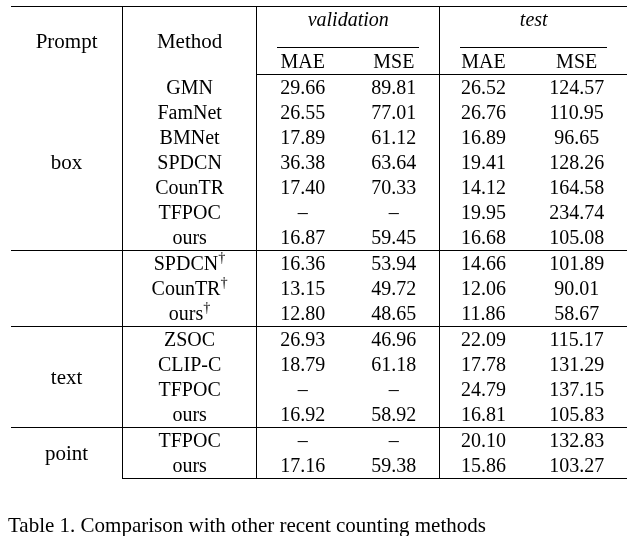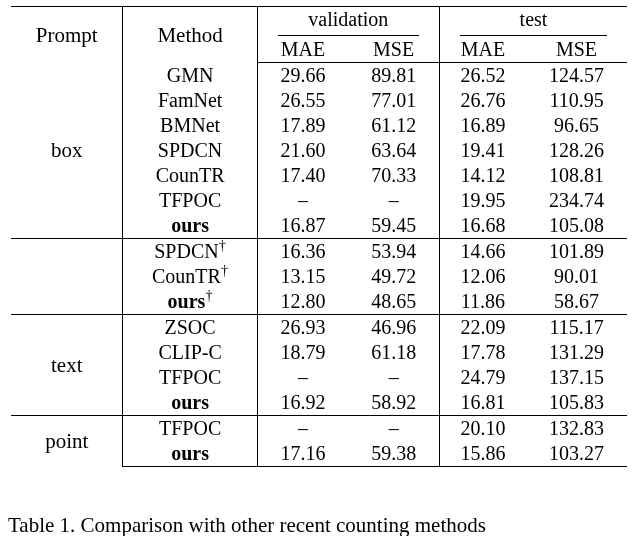--- a/index.html
+++ b/index.html
@@ -62,8 +62,9 @@
   .head-underline {
     display: block;
     border-bottom: 1.1px solid #000;
-    padding-bottom: 4px;
+    padding-bottom: 16px;
     margin: 0 14px;
+    font-style: italic;
   }
 
   .caption {

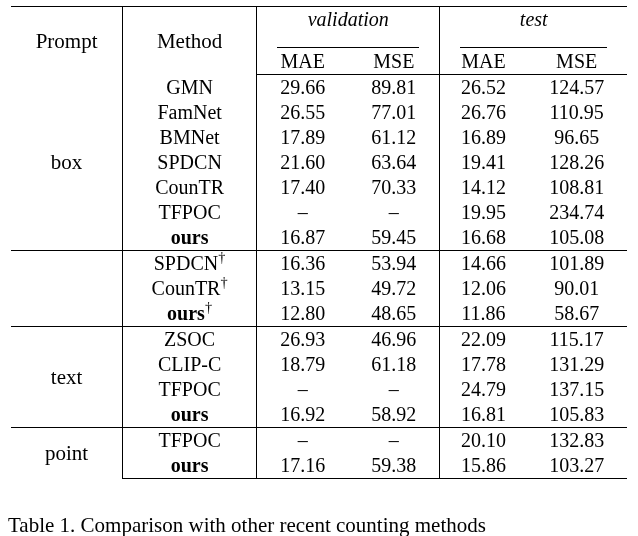--- a/index.html
+++ b/index.html
@@ -130,7 +130,7 @@
         </tr>
         <tr>
           <td class="method-cell vl"><span>SPDCN</span></td>
-          <td class="vl">21.60</td>
+          <td class="vl">36.38</td>
           <td class="">63.64</td>
           <td class="vl">19.41</td>
           <td class="">128.26</td>

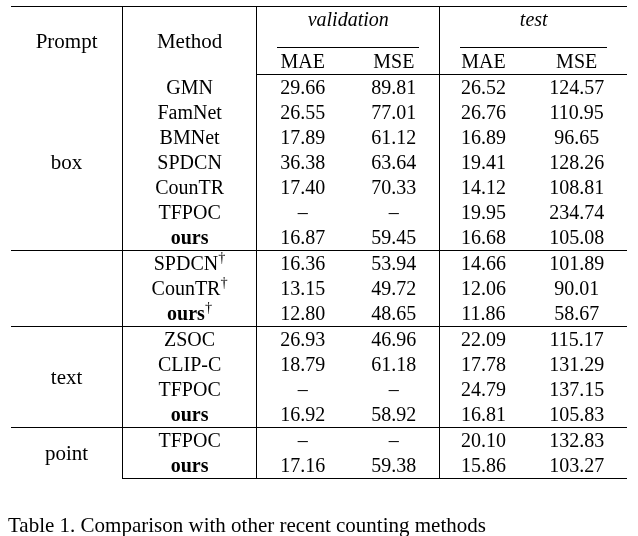--- a/index.html
+++ b/index.html
@@ -140,7 +140,7 @@
           <td class="vl">17.40</td>
           <td class="">70.33</td>
           <td class="vl bold">14.12</td>
-          <td class="">108.81</td>
+          <td class="">164.58</td>
         </tr>
         <tr>
           <td class="method-cell vl"><span>TFPOC</span></td>

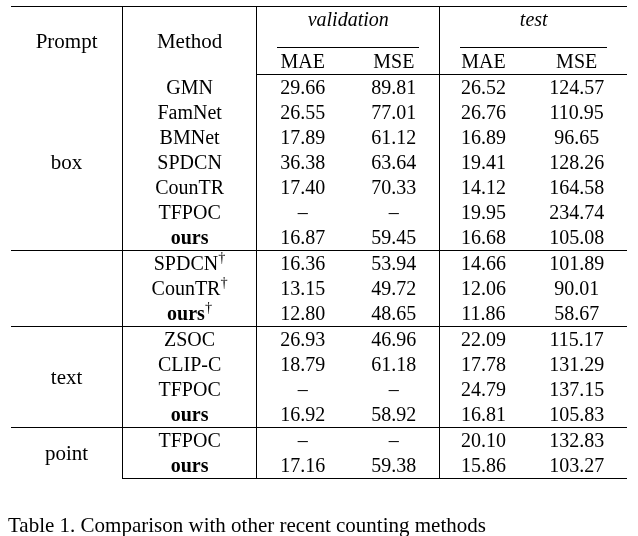--- a/index.html
+++ b/index.html
@@ -53,7 +53,7 @@
     text-align: right;
     padding-right: 10px;
   }
-  .bold { font-weight: bold; }
+  .bold { font-weight: normal; }
   .sup { font-size: 0.72em; vertical-align: super; line-height: 0; }
 
   .head-span {

